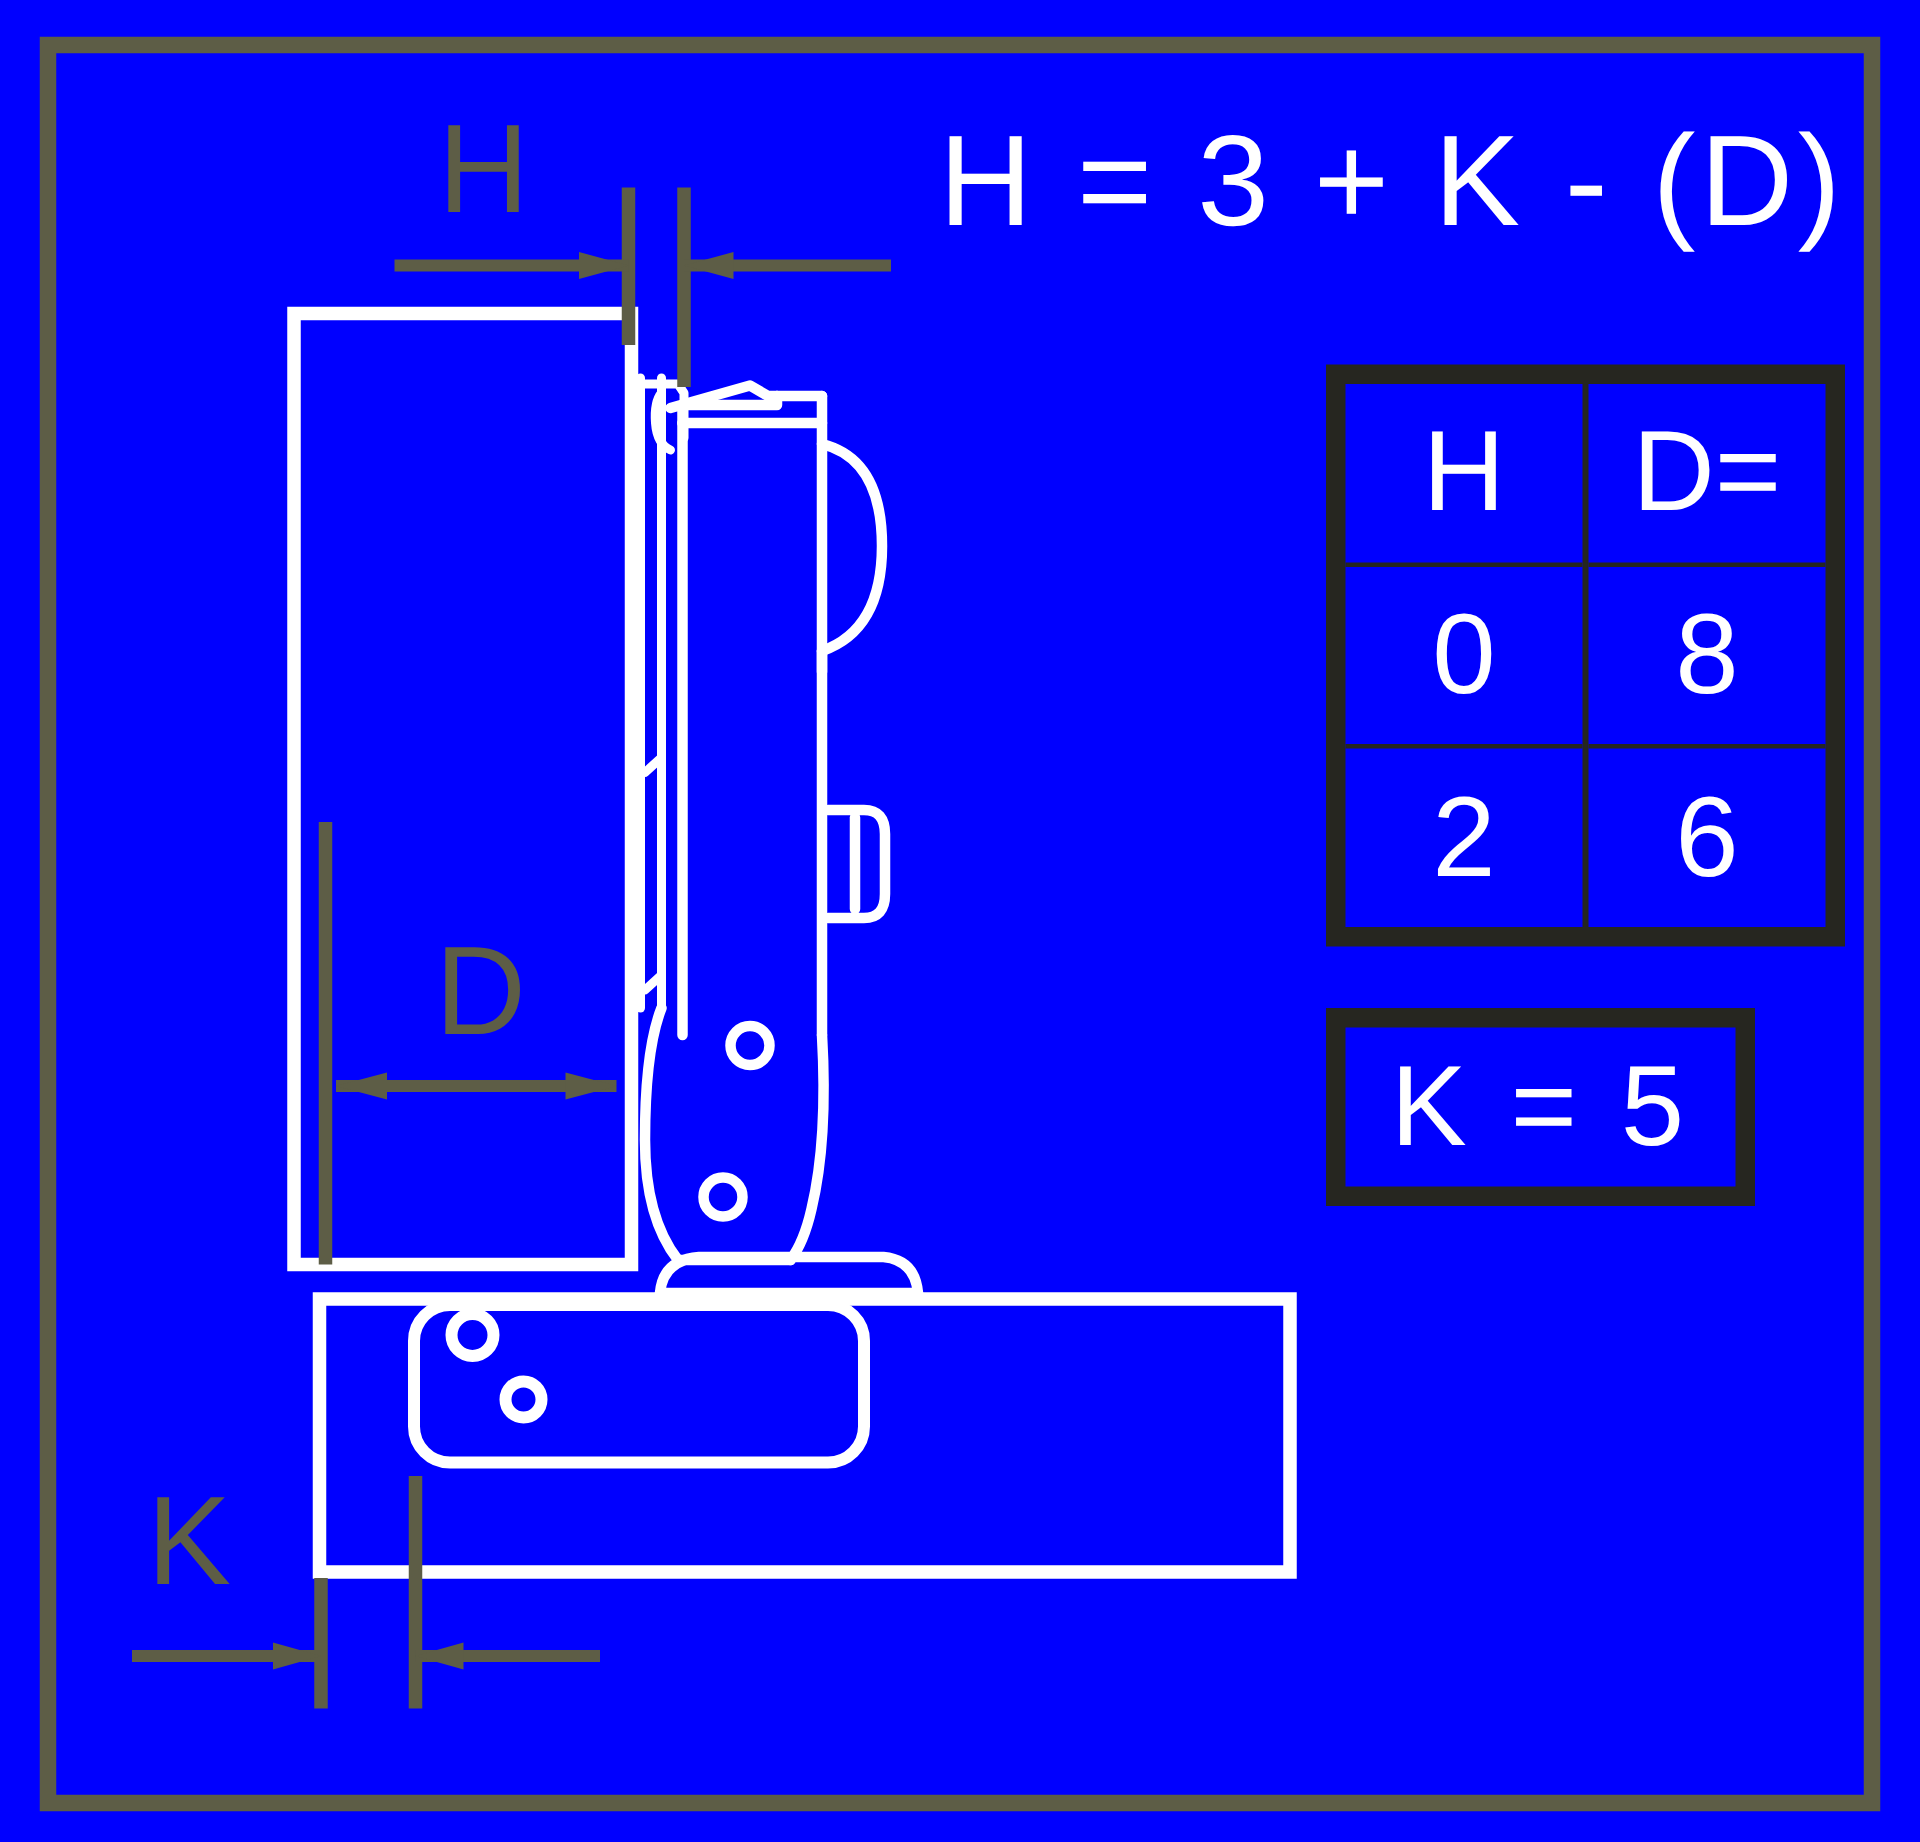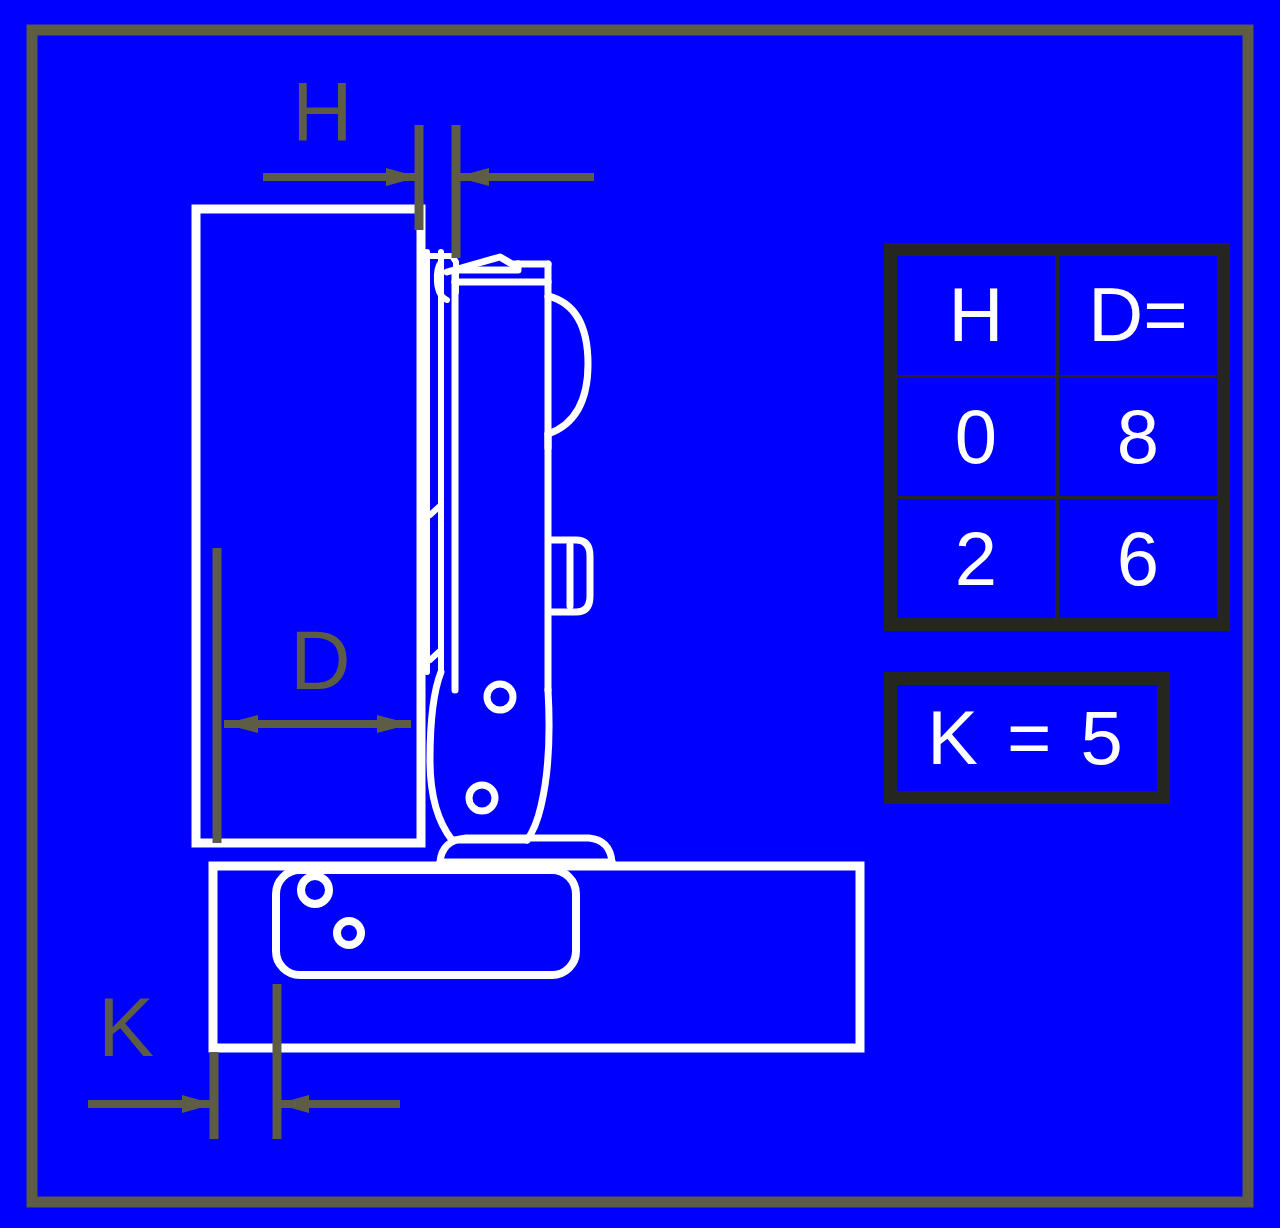--- a/index.html
+++ b/index.html
@@ -205,6 +205,7 @@
 
   </svg>
 
+  <div class="overlay-text" id="formula">H = 3 + K - (D)</div>
 
   <div class="dim-label" id="dim-h-label">H</div>
 

